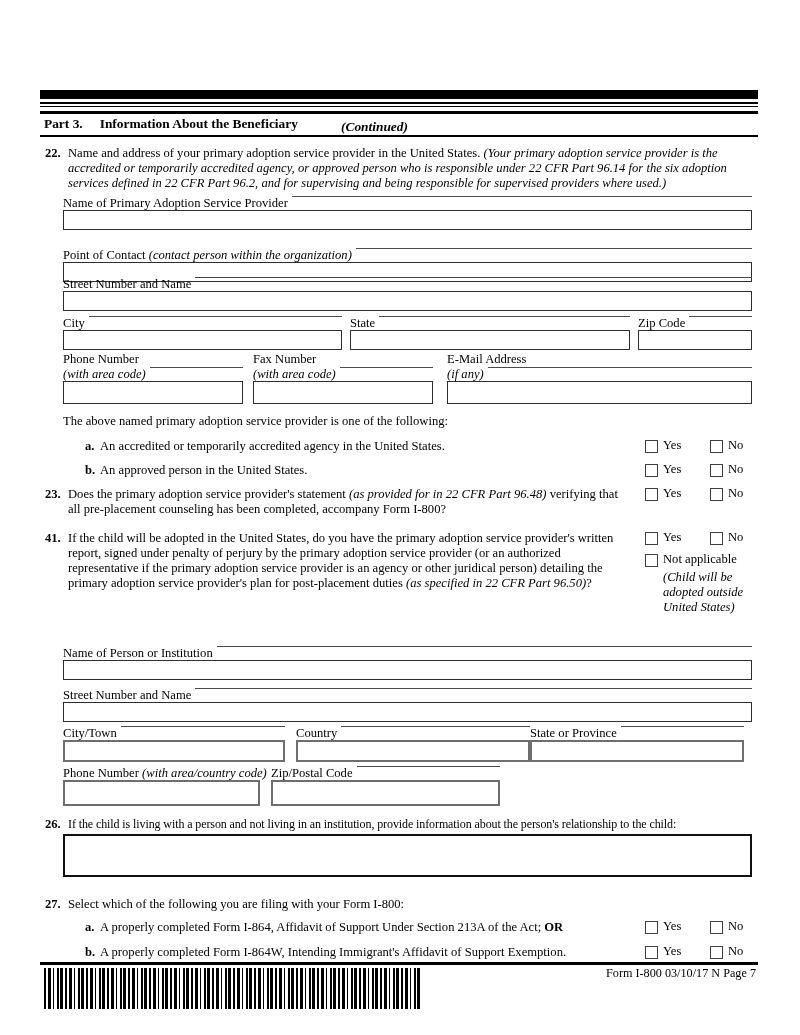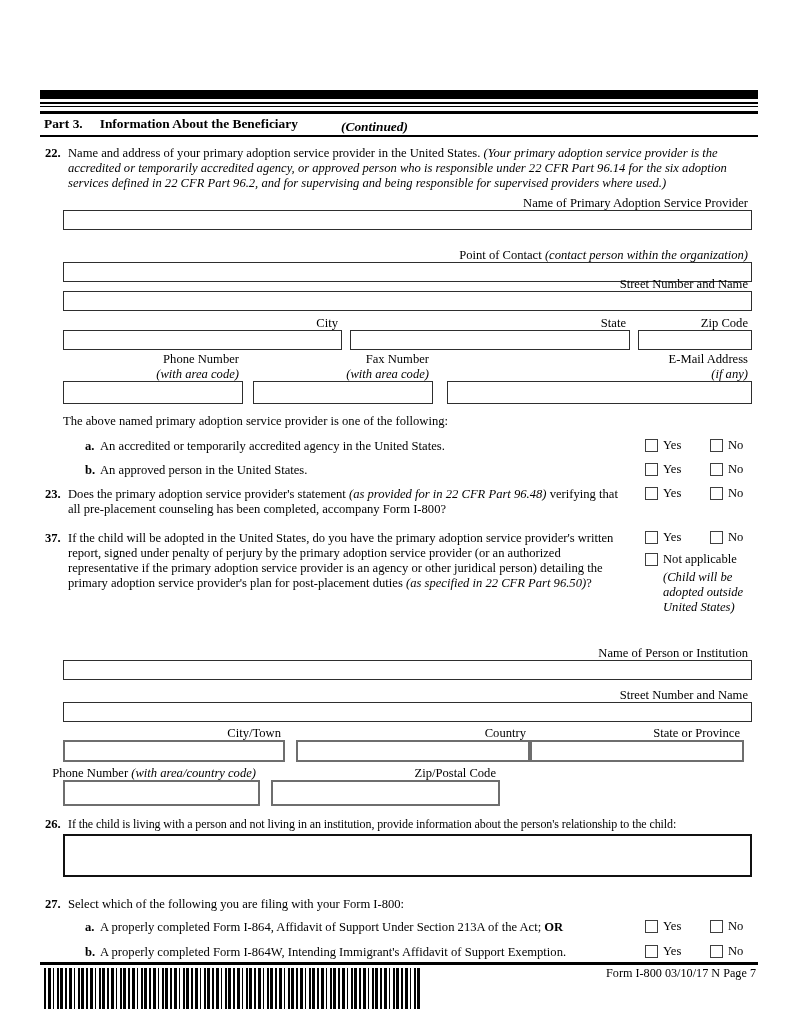--- a/index.html
+++ b/index.html
@@ -21,7 +21,7 @@
   .it{font-style:italic;}
   
   .fgroup{left:63px;width:689px;}
-  .lbl{display:flex;align-items:flex-end;height:14px;flex-direction:column;}
+  .lbl{display:flex;align-items:flex-start;height:14px;}
   .lbl .t{white-space:nowrap;padding-right:4px;}
   .lbl.plain{height:15px;}
   .fill{flex:1;border-bottom:1px solid #4a4a4a;margin-bottom:2px;}

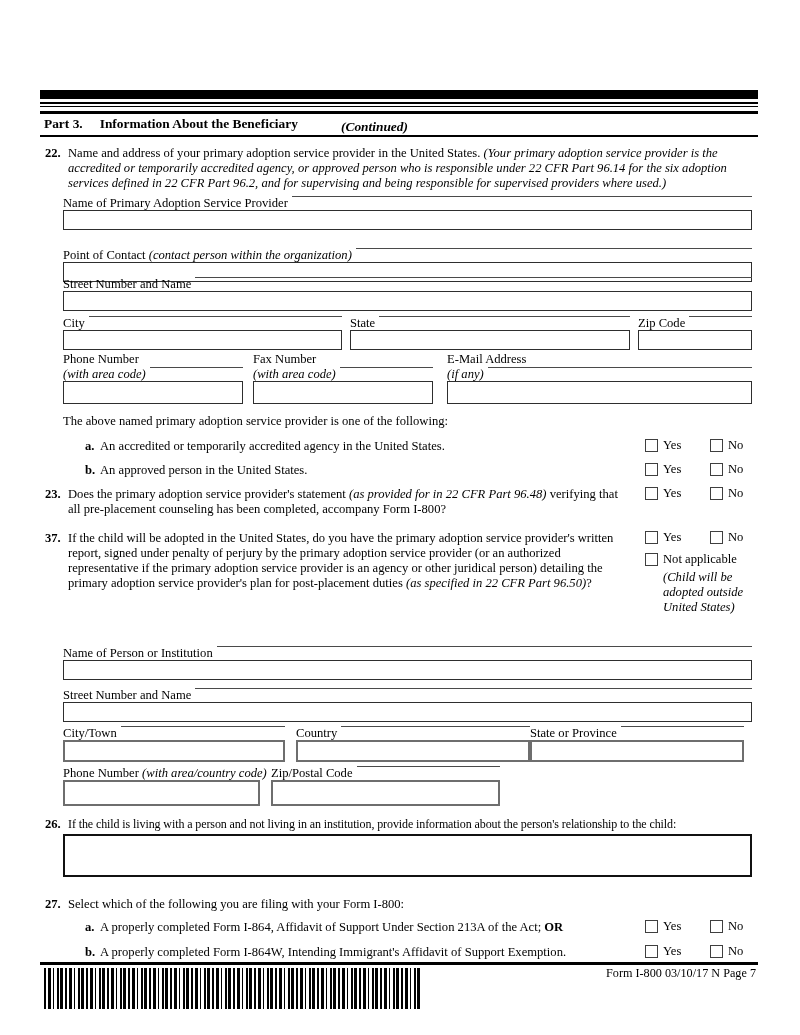--- a/index.html
+++ b/index.html
@@ -33,7 +33,7 @@
   .frow{display:flex;font-family:Liberation Serif, serif;}
   .col{display:flex;flex-direction:column;}
   
-  .ckrow{display:flex;align-items:center;gap:5px;height:15px;}
+  .ckrow{display:flex;align-items:flex-end;gap:5px;height:15px;}
   .ck{width:13px;height:13px;border:1px solid #3f3f3f;background:#fff;display:inline-block;
       box-sizing:border-box;flex:0 0 auto;}
   .nanote{font-style:italic;width:97px;}

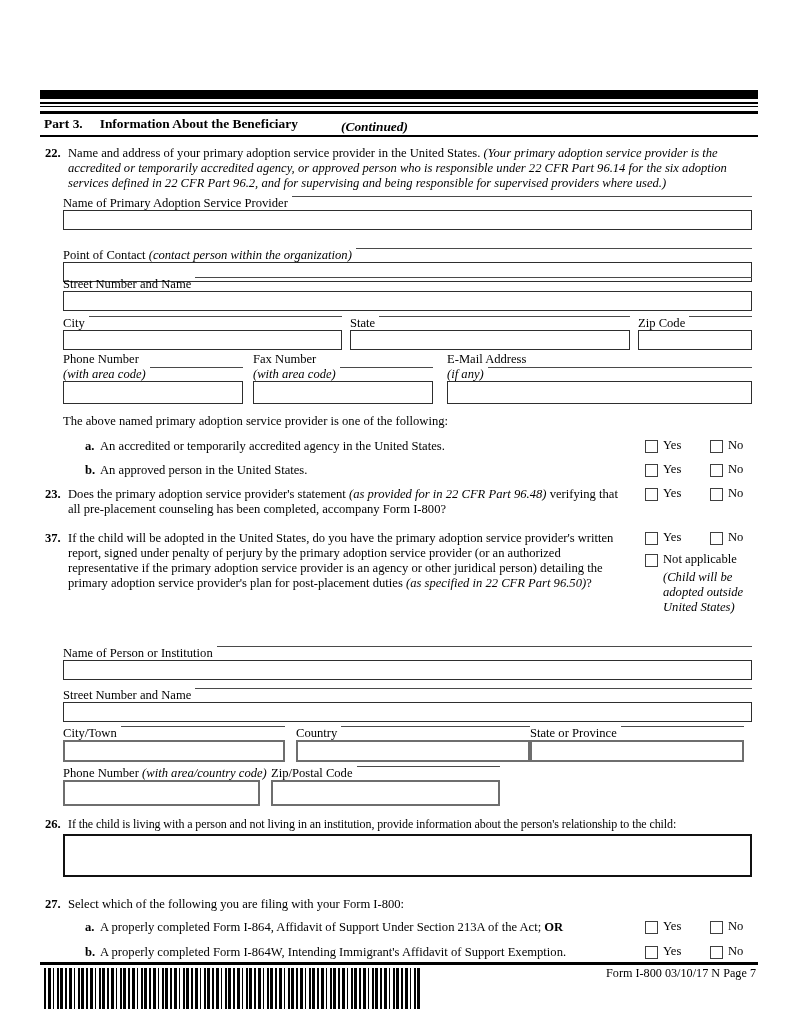--- a/index.html
+++ b/index.html
@@ -206,7 +206,7 @@
   </div>
 
   <div class="abs item" style="top:531px">
-    <span class="inum">37.</span>
+    <span class="inum">41.</span>
     <div class="body w565">
       <span>If the child will be adopted in the United States, do you have the primary adoption service provider's written report, signed under penalty of perjury by the primary adoption service provider (or an authorized representative if the primary adoption service provider is an agency or other juridical person) detailing the primary adoption service provider's plan for post-placement duties </span><span class="it">(as specified in 22 CFR Part 96.50)</span><span>?</span>
     </div>

